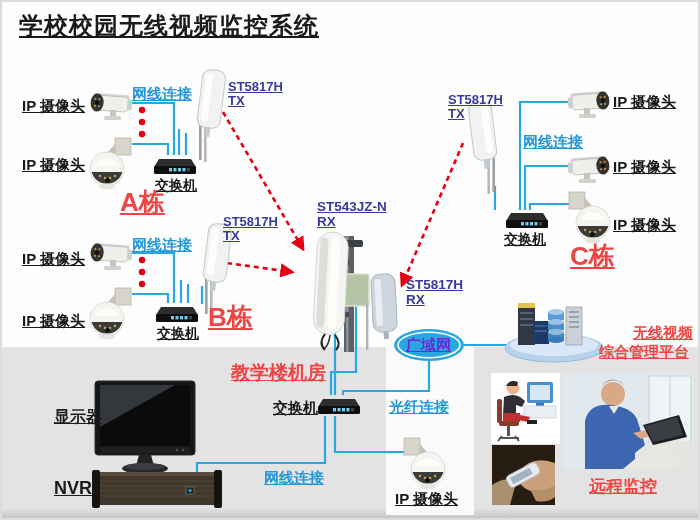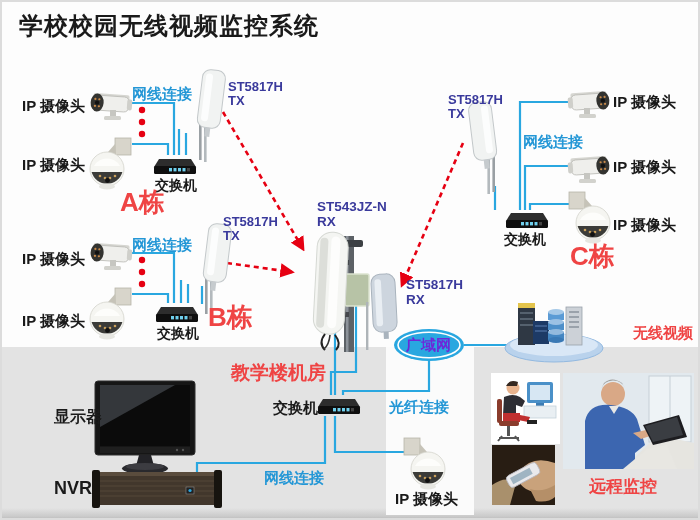--- a/index.html
+++ b/index.html
@@ -7,7 +7,7 @@
          border:2px solid #dcdcdc;box-sizing:border-box;
          font-family:"Liberation Sans","DejaVu Sans",sans-serif;}
   .abs{position:absolute;}
-  .lbl{position:absolute;font-weight:bold;white-space:nowrap;line-height:1.08;z-index:5;}
+  .lbl{position:absolute;font-weight:bold;white-space:nowrap;line-height:1.08;z-index:5;text-decoration:underline;}
   .black{color:#1a1a1a;}
   .devblue{color:#3a3a9c;}
   .connblue{color:#2497d6;}

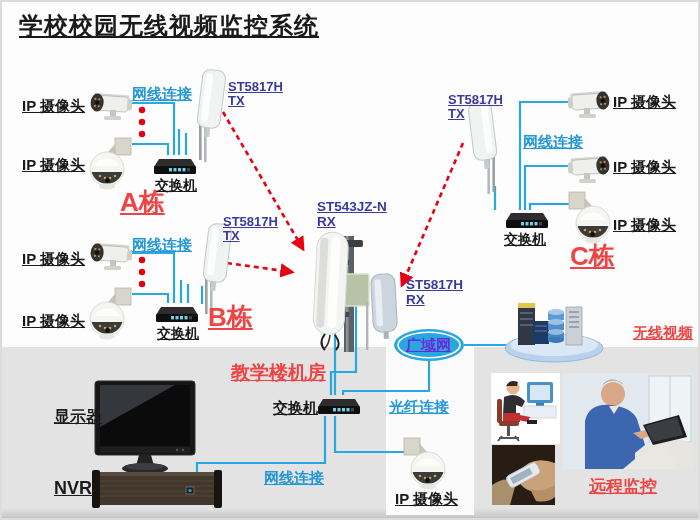--- a/index.html
+++ b/index.html
@@ -275,6 +275,7 @@
       <rect x="67" y="32" width="10" height="2" fill="#9aa2ab"></rect>
   </svg>
   <div class="lbl red" style="left:631px;top:323px;font-size:15px">无线视频</div>
+  <div class="lbl red" style="left:597px;top:342px;font-size:15px">综合管理平台</div>
 
   <div class="lbl red" style="left:229px;top:361px;font-size:19px">教学楼机房</div>
   <svg class="dev" style="left:314px;top:392px" width="46" height="24">

